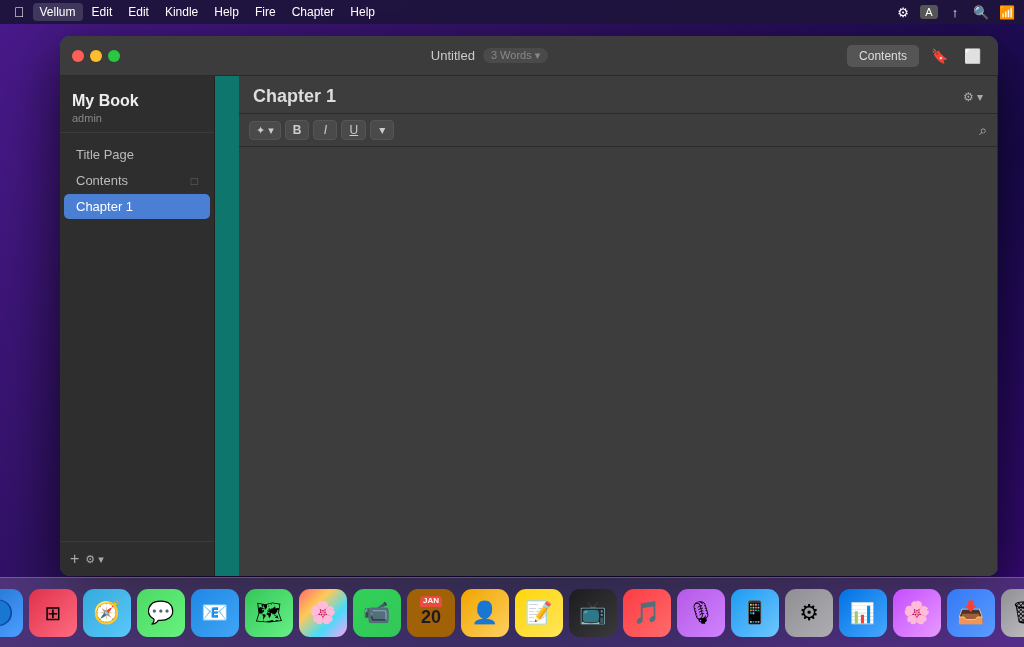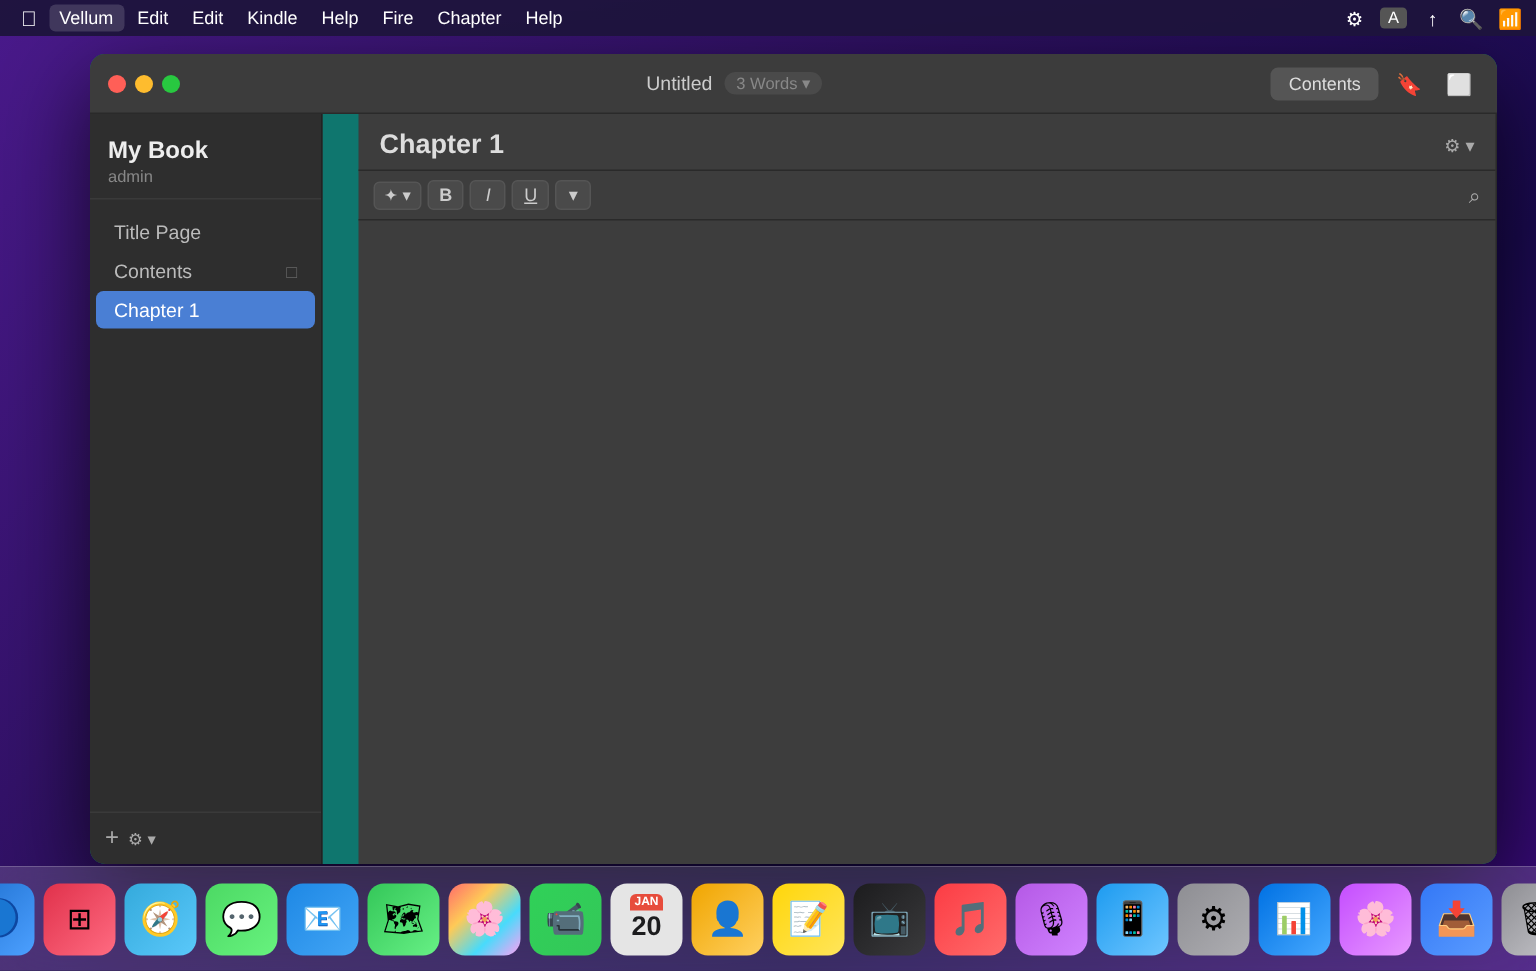--- a/index.html
+++ b/index.html
@@ -524,7 +524,7 @@
     <span style="font-size:22px;">📹</span>
   </div>
 
-  <div class="dock-item" style="background:#e5e5e5;border-radius:11px;">
+  <div class="dock-item" style="background:#a16207;border-radius:11px;">
     <div style="text-align:center;line-height:1.1;">
       <div style="background:#e74c3c;color:white;font-size:8px;border-radius:4px 4px 0 0;padding:1px 3px;font-weight:600;">JAN</div>
       <div style="font-size:18px;font-weight:700;color:#1c1c1e;line-height:1.2;">20</div>

